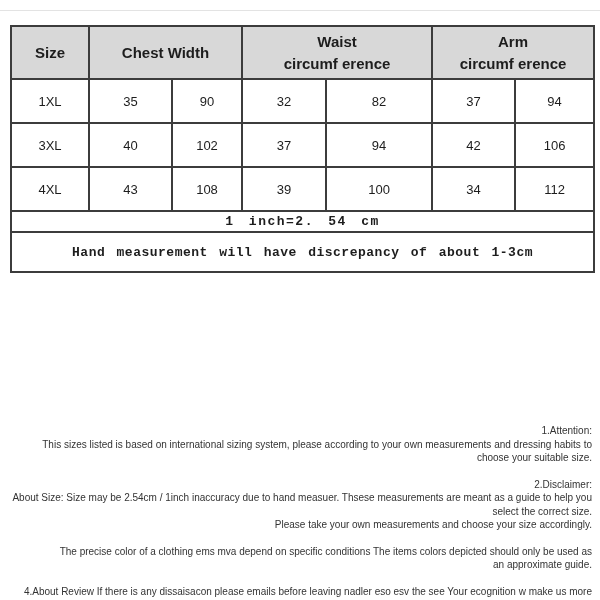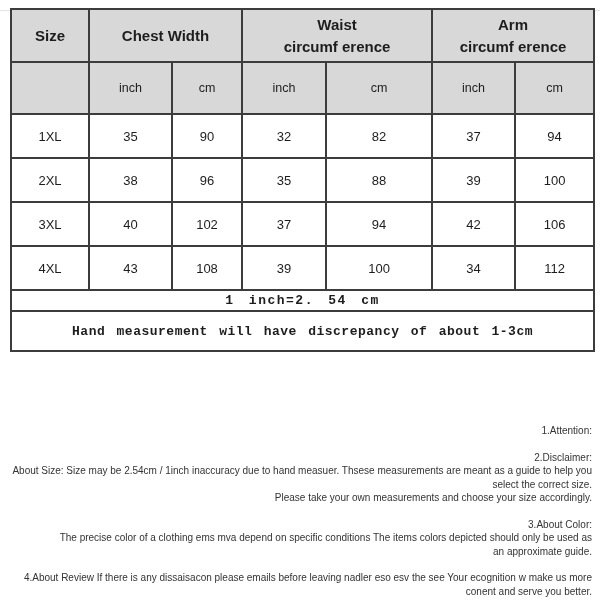--- a/index.html
+++ b/index.html
@@ -28,7 +28,7 @@
   }
   table.size-chart {
     position: absolute;
-    left: 10px; top: 8px;
+    left: 10px; top: 25px;
     width: 583px;
     border-collapse: collapse;
     table-layout: fixed;

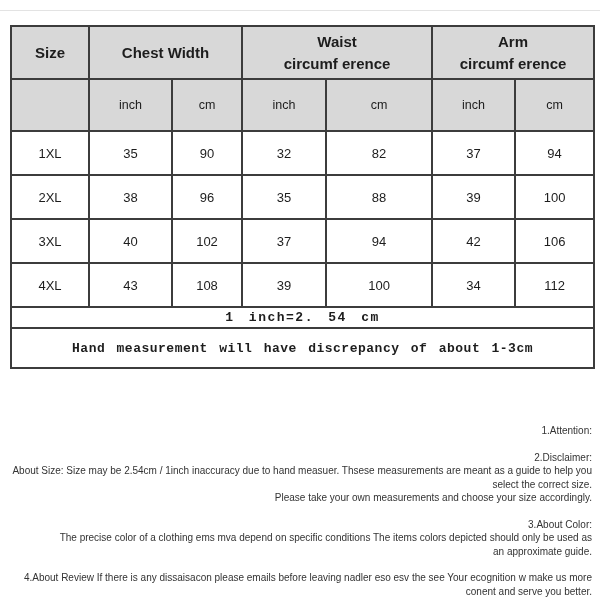--- a/index.html
+++ b/index.html
@@ -111,15 +111,6 @@
       <th colspan="2">Arm
 circumf erence</th>
     </tr>
-    <tr class="hdr-units">
-      <td></td>
-      <td>inch</td>
-      <td>cm</td>
-      <td>inch</td>
-      <td>cm</td>
-      <td>inch</td>
-      <td>cm</td>
-    </tr>
 
     <tr class="data-row">
       <td>1XL</td>

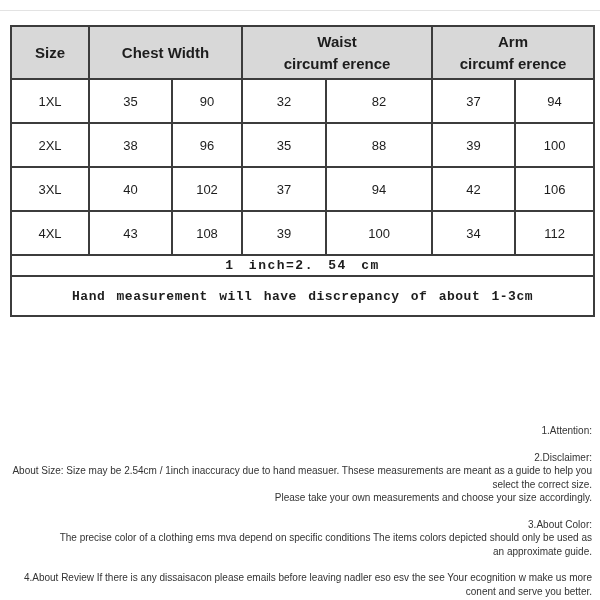--- a/index.html
+++ b/index.html
@@ -122,15 +122,6 @@
       <td>94</td>
     </tr>
     <tr class="data-row">
-      <td>2XL</td>
-      <td>38</td>
-      <td>96</td>
-      <td>35</td>
-      <td>88</td>
-      <td>39</td>
-      <td>100</td>
-    </tr>
-    <tr class="data-row">
       <td>3XL</td>
       <td>40</td>
       <td>102</td>

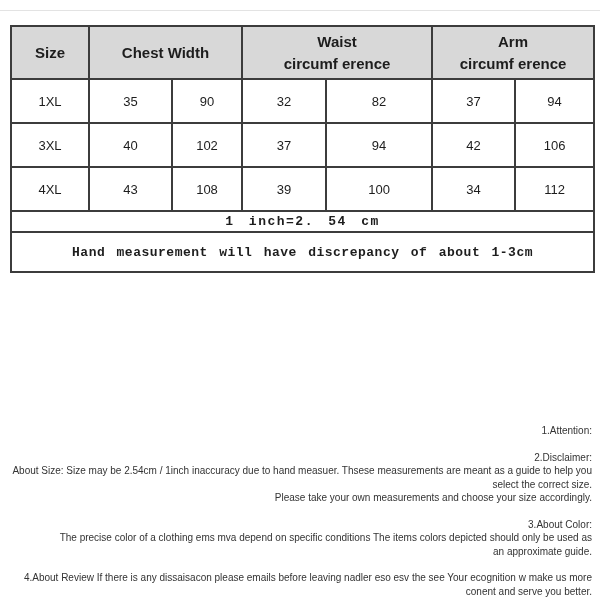--- a/index.html
+++ b/index.html
@@ -152,6 +152,7 @@
 <div class="notes">
   <div class="note">
     <span class="note-heading">1.Attention:</span>
+    <span class="note-text">This sizes listed is based on international sizing system, please according to your own measurements and dressing habits to choose your suitable size.</span>
   </div>
   <div class="note">
     <span class="note-heading">2.Disclaimer:</span>

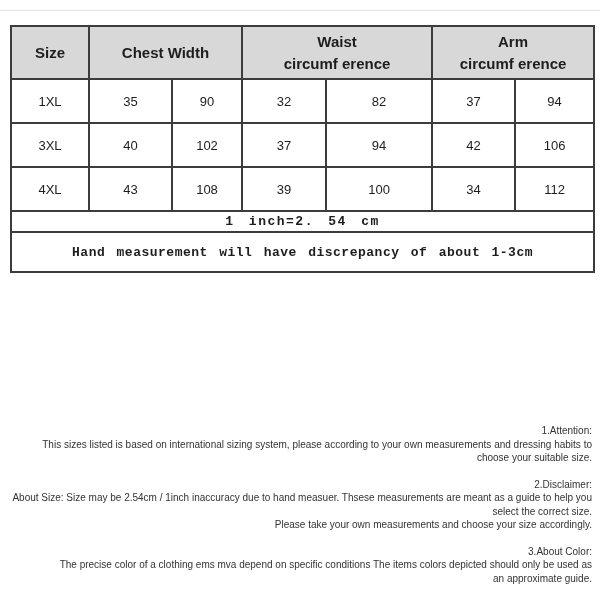--- a/index.html
+++ b/index.html
@@ -160,7 +160,6 @@
 Please take your own measurements and choose your size accordingly.</span>
   </div>
   <div class="note">
-    <span class="note-heading">3.About Color:</span>
     <span class="note-text">The precise color of a clothing ems mva depend on specific conditions The items colors depicted should only be used as
 an approximate guide.</span>
   </div>

